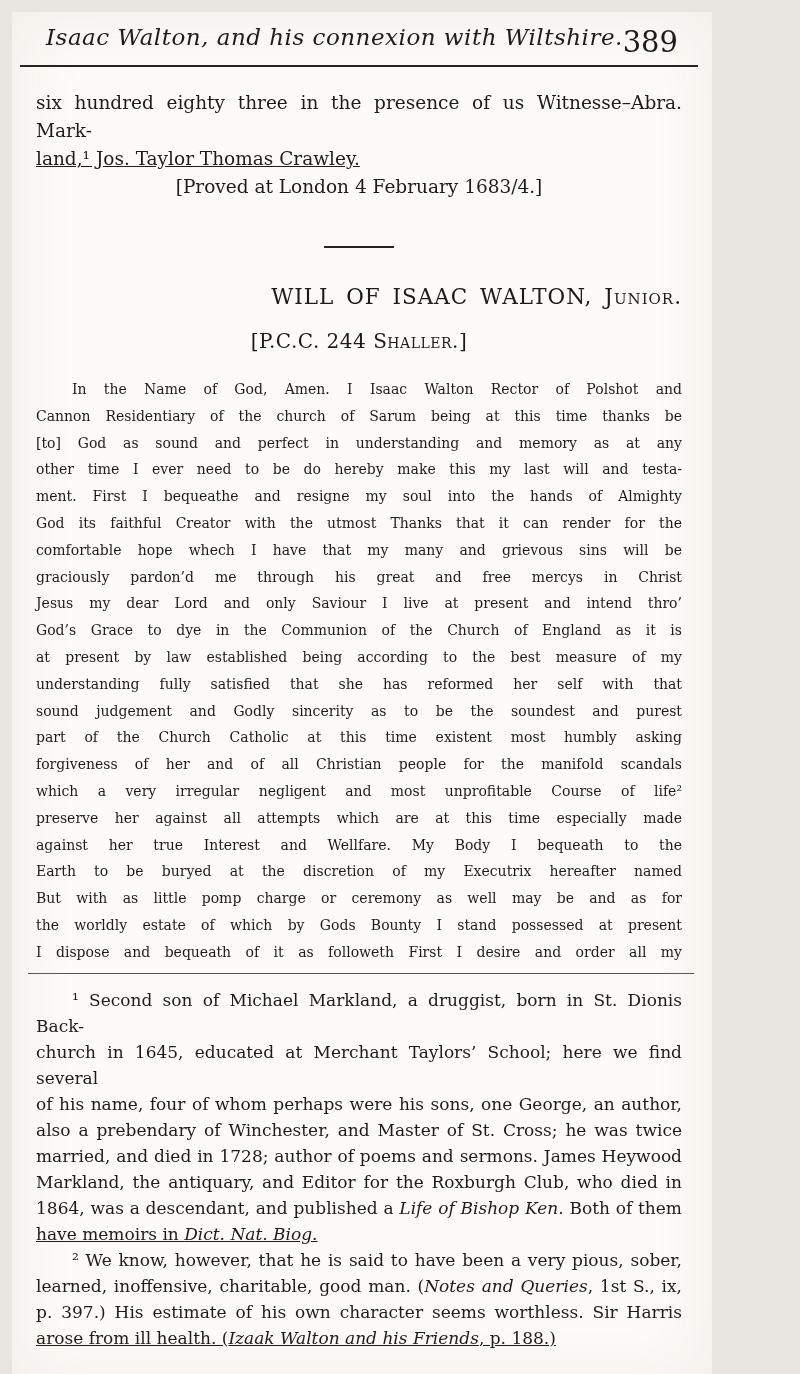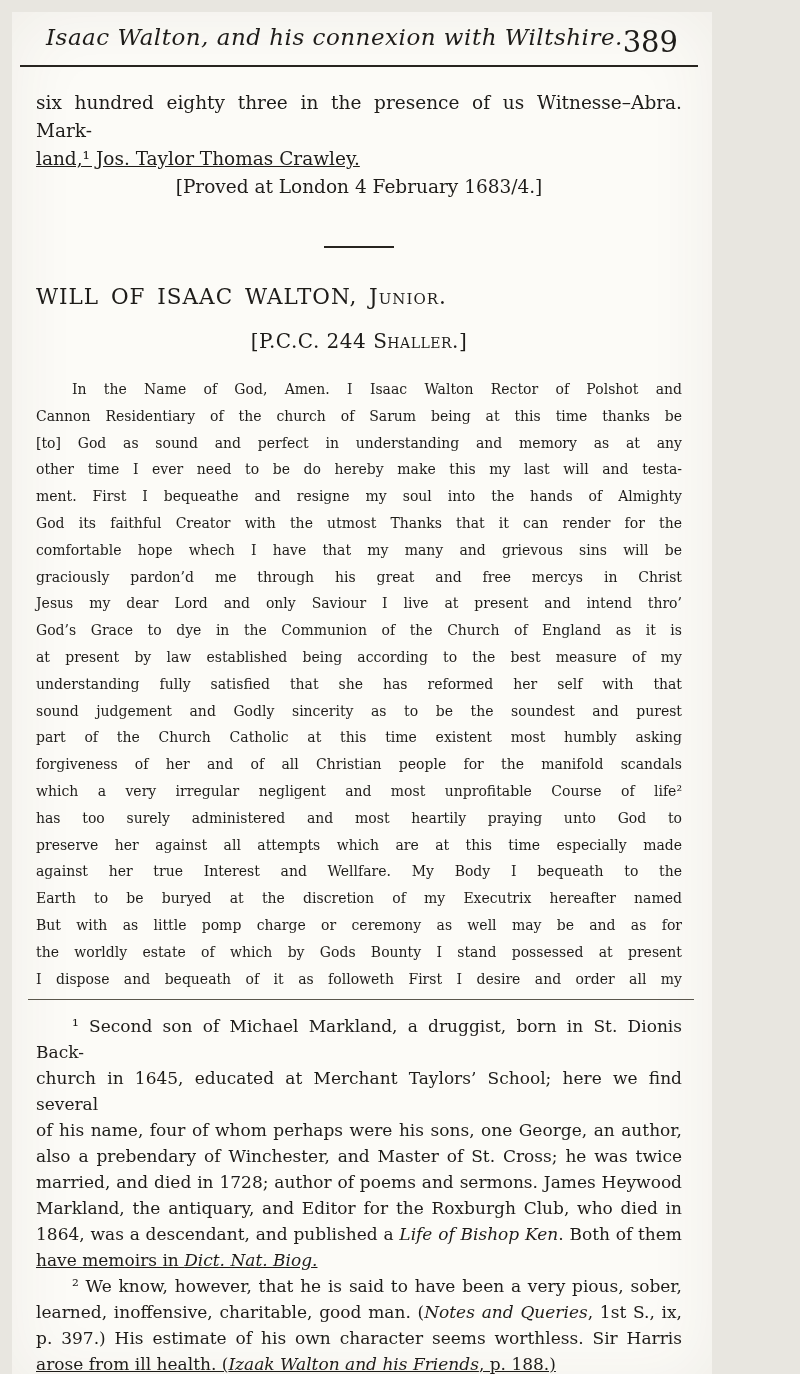--- a/index.html
+++ b/index.html
@@ -38,7 +38,7 @@
 
   .will-heading {
     margin: 36px 0 0 0;
-    text-align: left;
+    text-align: right;
     font-size: 21.5px;
     font-weight: normal;
     font-variant: small-caps;

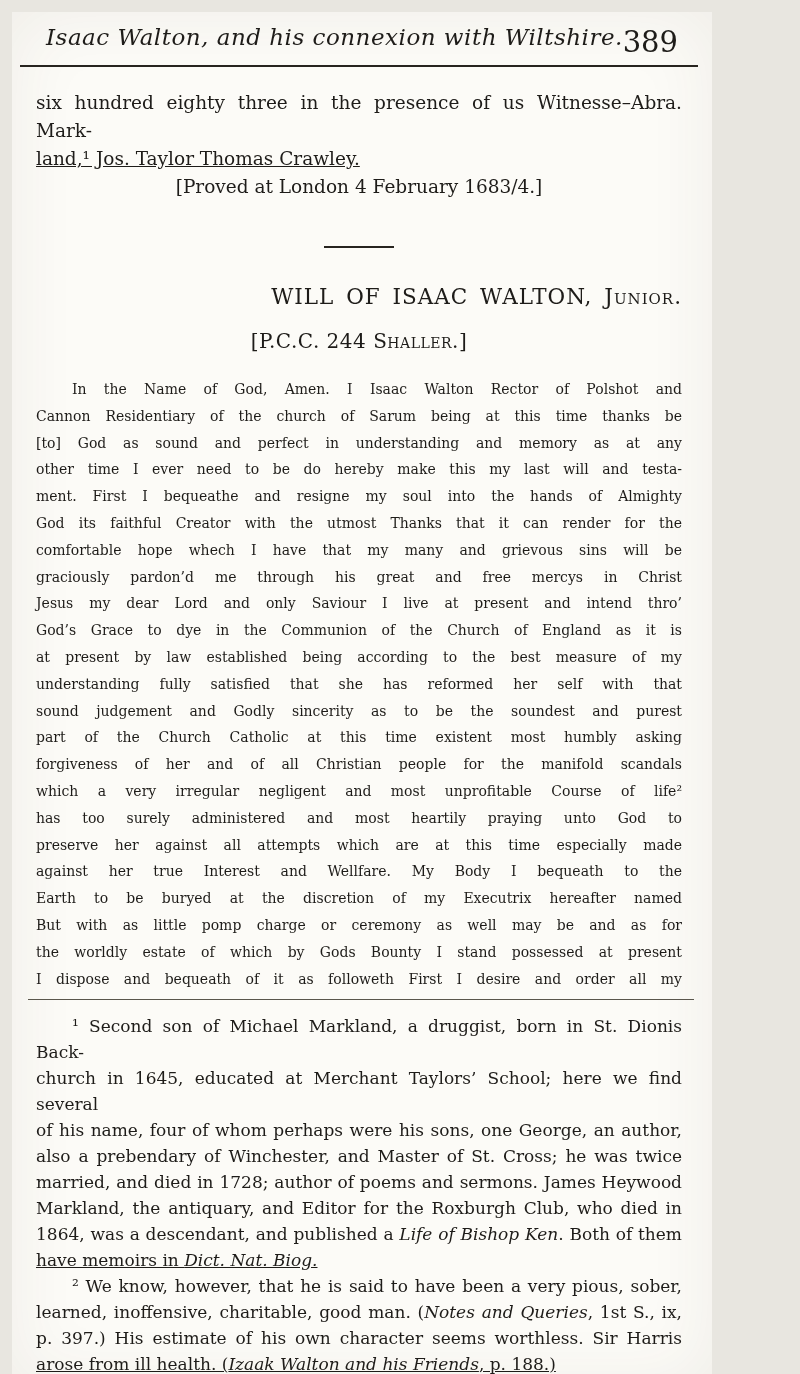--- a/index.html
+++ b/index.html
@@ -109,7 +109,6 @@
       <div class="line">part of the Church Catholic at this time existent most humbly asking</div>
       <div class="line">forgiveness of her and of all Christian people for the manifold scandals</div>
       <div class="line">which a very irregular negligent and most unprofitable Course of life²</div>
-      <div class="line">has too surely administered and most heartily praying unto God to</div>
       <div class="line">preserve her against all attempts which are at this time especially made</div>
       <div class="line">against her true Interest and Wellfare.  My Body I bequeath to the</div>
       <div class="line">Earth to be buryed at the discretion of my Executrix hereafter named</div>

